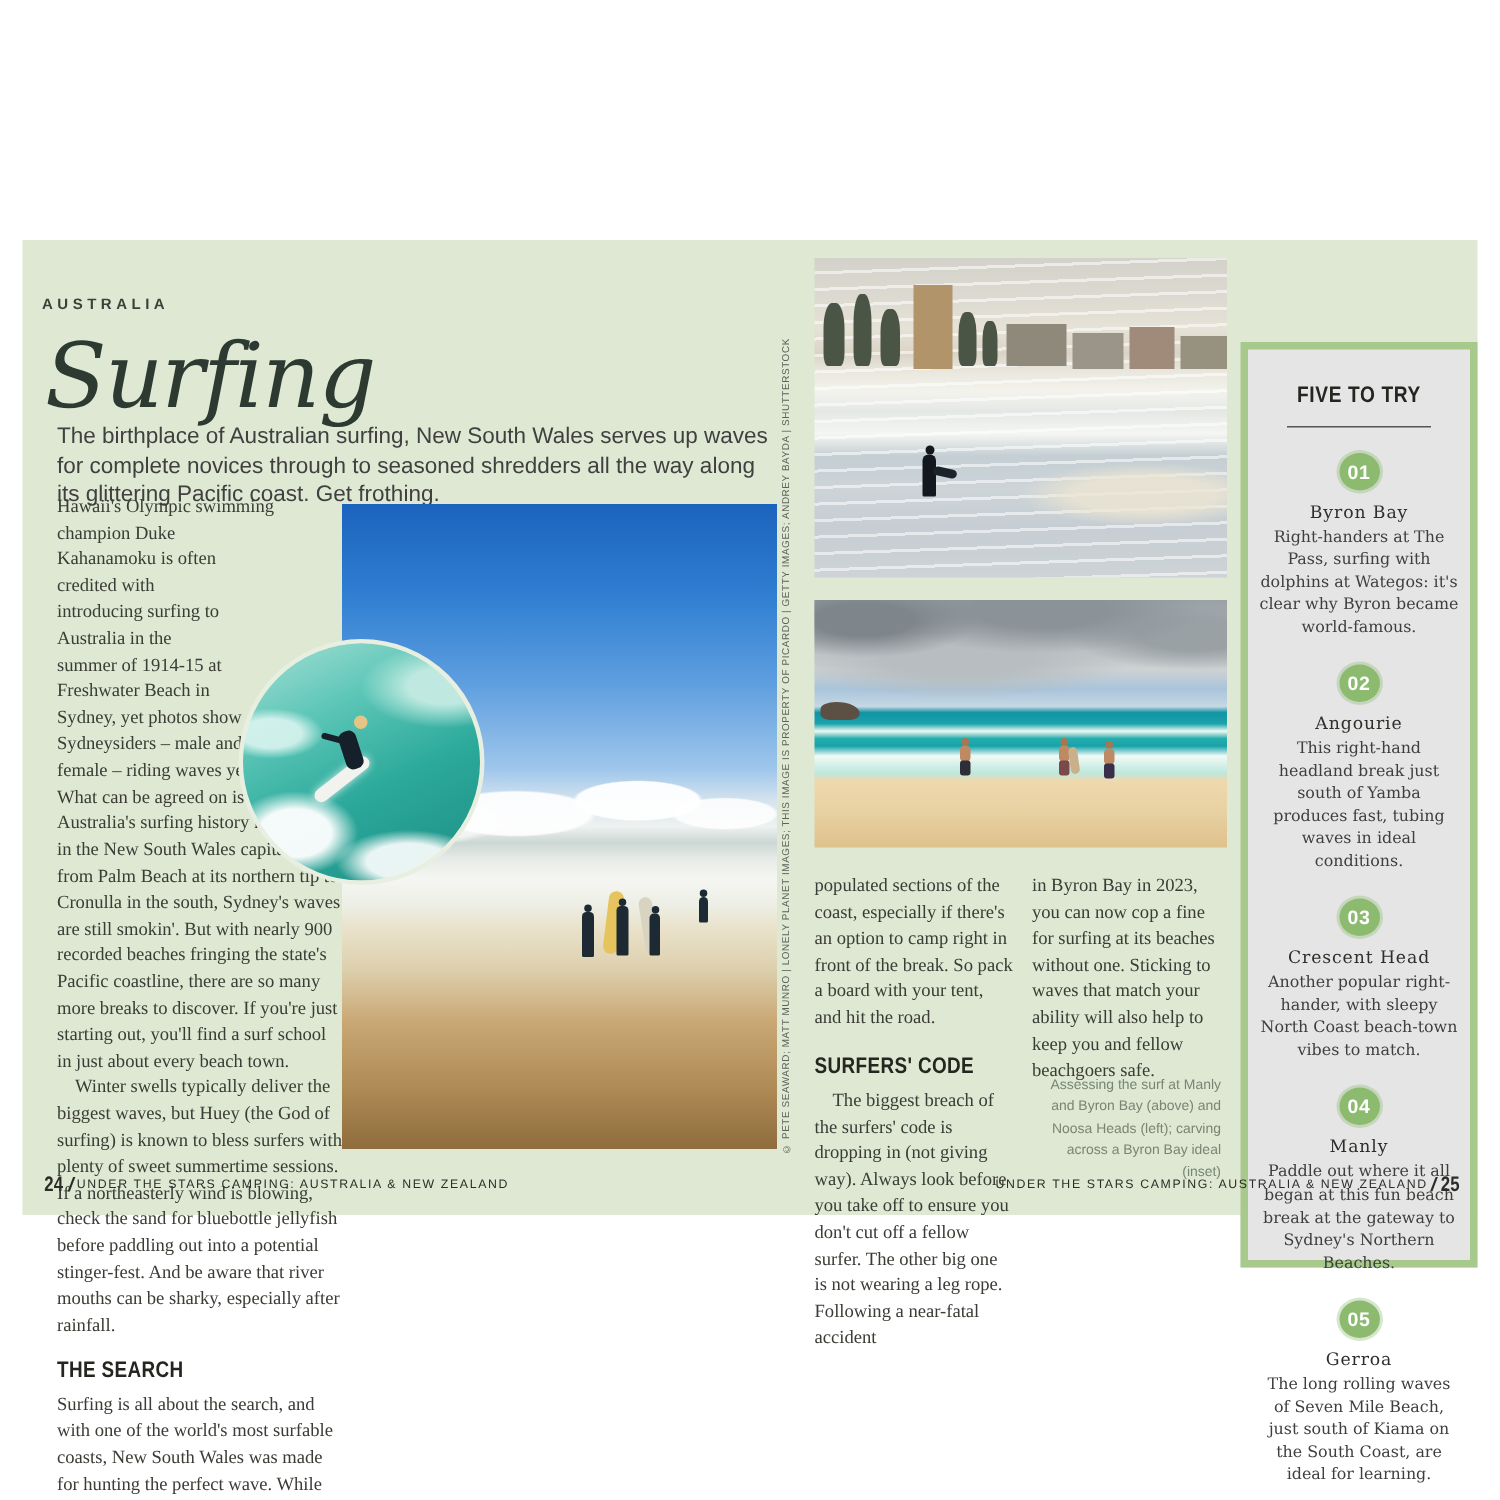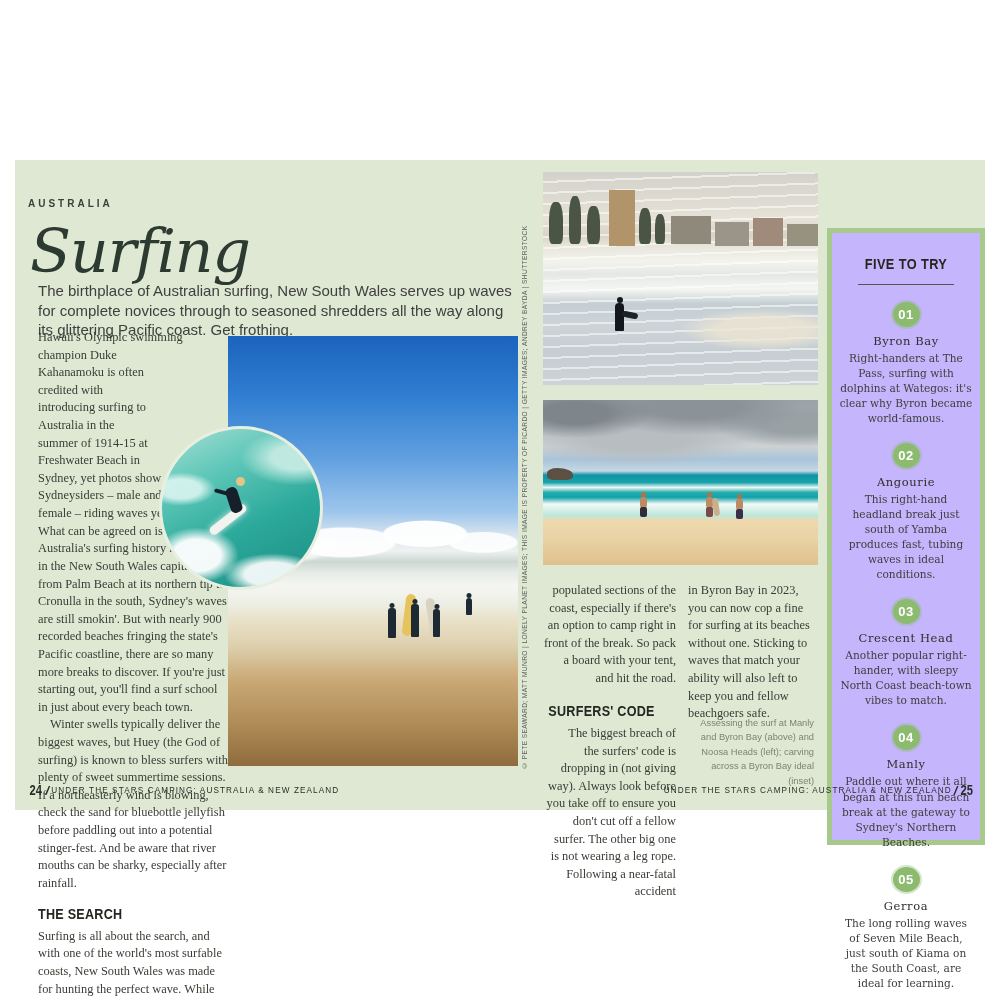--- a/index.html
+++ b/index.html
@@ -132,7 +132,7 @@
 
   
   .card { position:absolute; left:827px; top:228px; width:158px; height:617px;
-          background:#c4b5fd; border:5px solid #a7c98c; }
+          background:#e5e5e5; border:5px solid #a7c98c; }
   .card-title { margin-top:22px; text-align:center; font-weight:700; font-size:15px;
           letter-spacing:.5px; color:#25261f; transform:scaleX(.85); }
   .card-rule { width:96px; height:1px; background:#55564f; margin:12px auto 2px auto; }

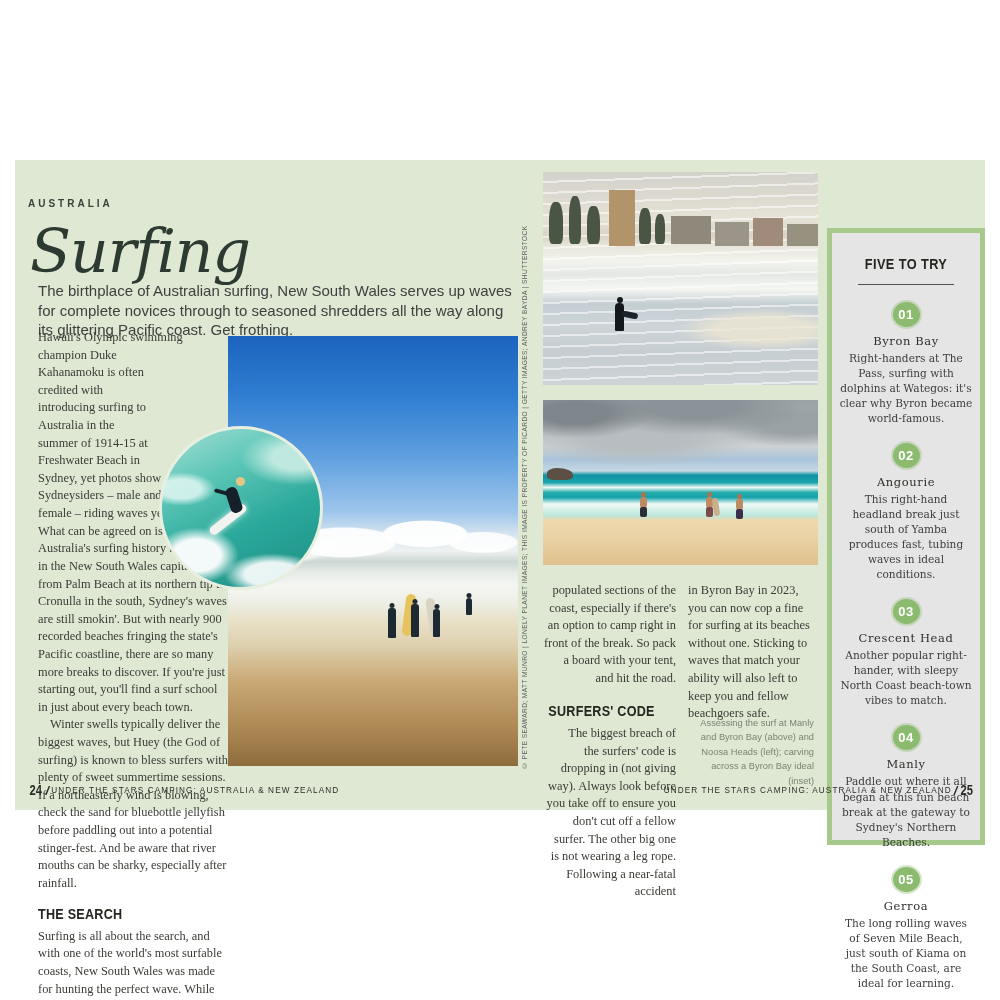--- a/index.html
+++ b/index.html
@@ -31,7 +31,7 @@
 
   
   .col2 { position:absolute; left:543px; top:582px; width:133px;
-          font-family:"Liberation Serif", serif; font-size:12.4px; line-height:1.42; color:#3a3c35;text-align:right; }
+          font-family:"Liberation Serif", serif; font-size:12.4px; line-height:1.42; color:#3a3c35; }
   .col3 { position:absolute; left:688px; top:582px; width:126px;
           font-family:"Liberation Serif", serif; font-size:12.4px; line-height:1.42; color:#3a3c35; }
   .col2 .subhead { margin-top:12px; }

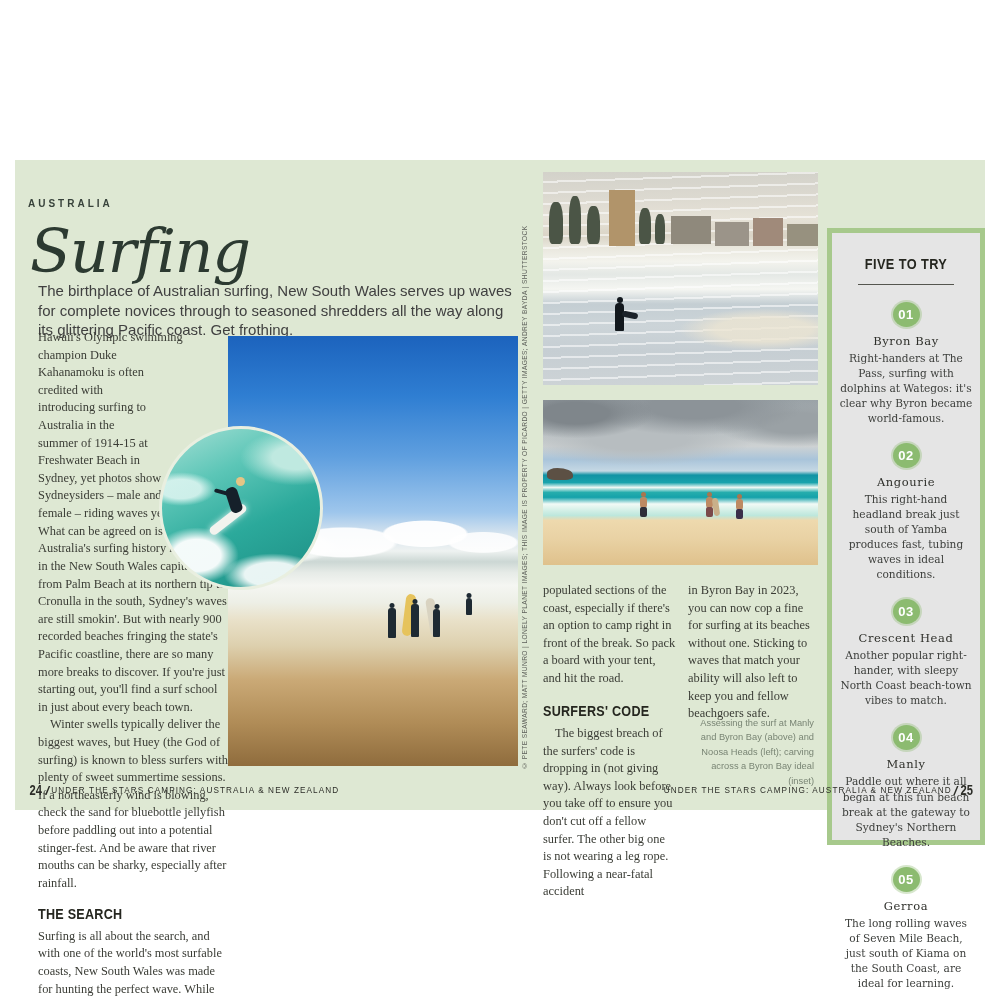--- a/index.html
+++ b/index.html
@@ -230,7 +230,7 @@
   </div>
 
   <div class="col3">
-    <p>in Byron Bay in 2023, you can now cop a fine for surfing at its beaches without one. Sticking to waves that match your ability will also left to keep you and fellow beachgoers safe.</p>
+    <p>in Byron Bay in 2023, you can now cop a fine for surfing at its beaches without one. Sticking to waves that match your ability will also help to keep you and fellow beachgoers safe.</p>
   </div>
 
   <div class="caption">Assessing the surf at Manly and Byron Bay (above) and Noosa Heads (left); carving across a Byron Bay ideal (inset)</div>

